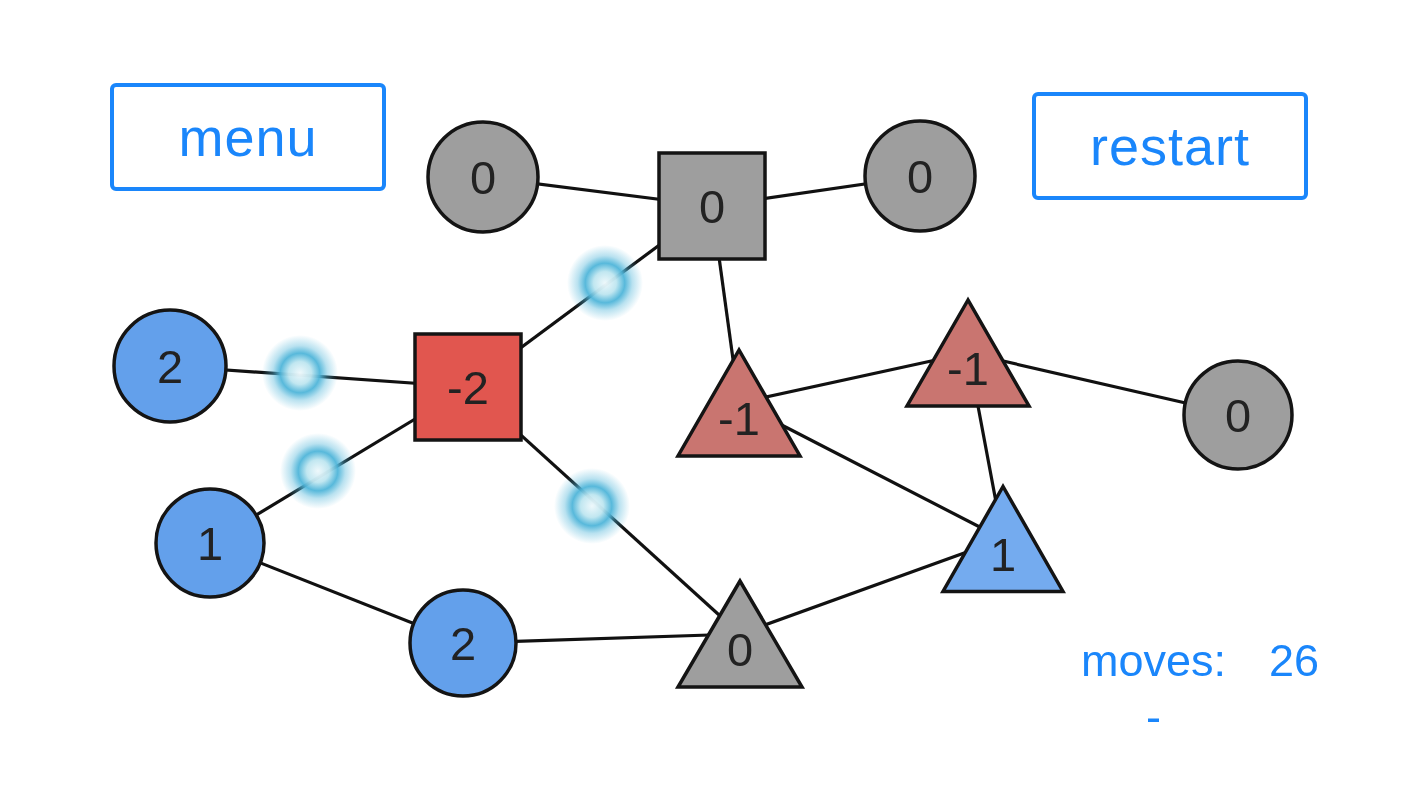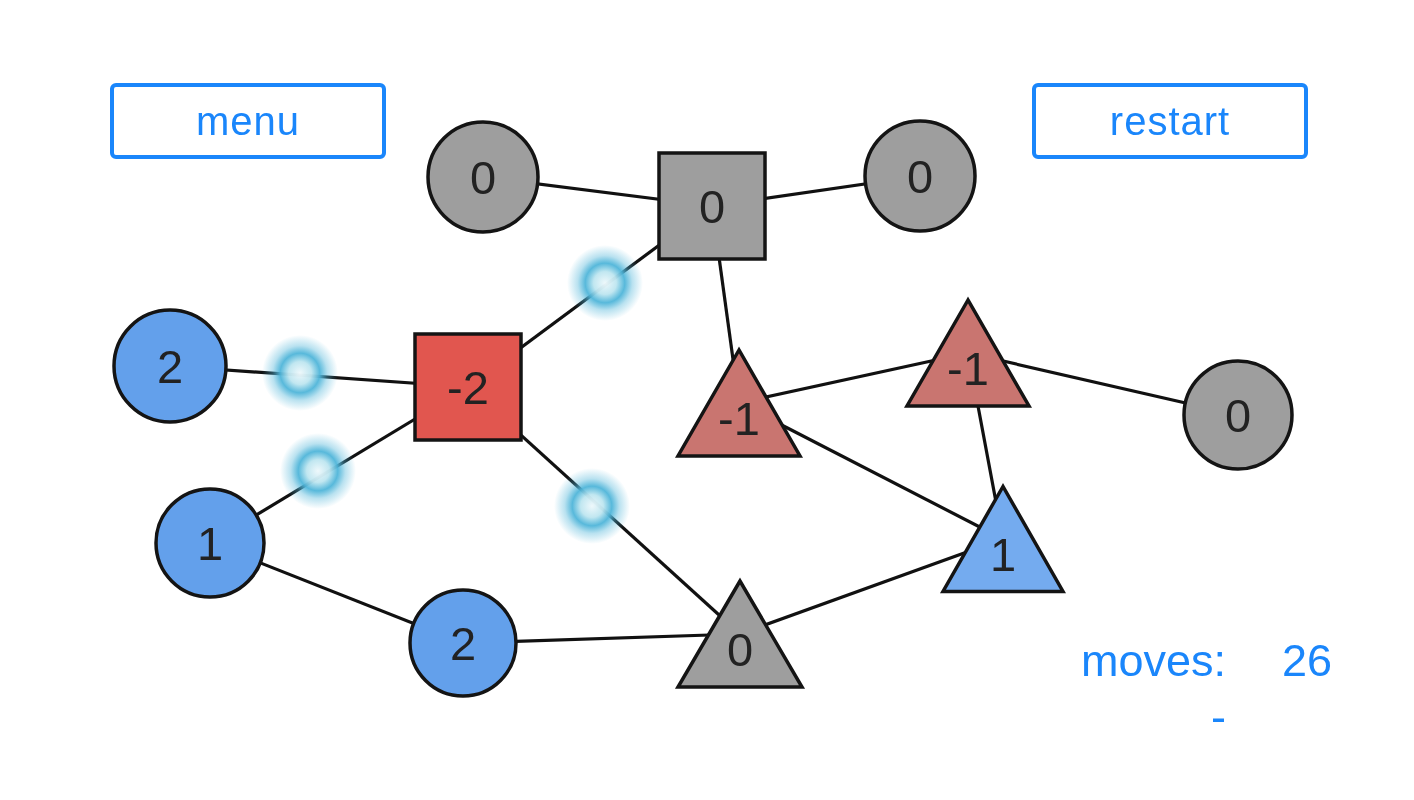--- a/index.html
+++ b/index.html
@@ -18,12 +18,12 @@
   .game-btn{
     position:absolute;
     box-sizing:border-box;
-    height:76px;width:276px;
+    height:108px;width:276px;
     border:4px solid var(--accent);
     border-radius:6px;
     display:flex;align-items:center;justify-content:center;
     color:var(--accent);
-    font-size:40px;font-weight:300;letter-spacing:1px;
+    font-size:54px;font-weight:300;letter-spacing:1px;
     background:transparent;
     cursor:pointer;
     user-select:none;

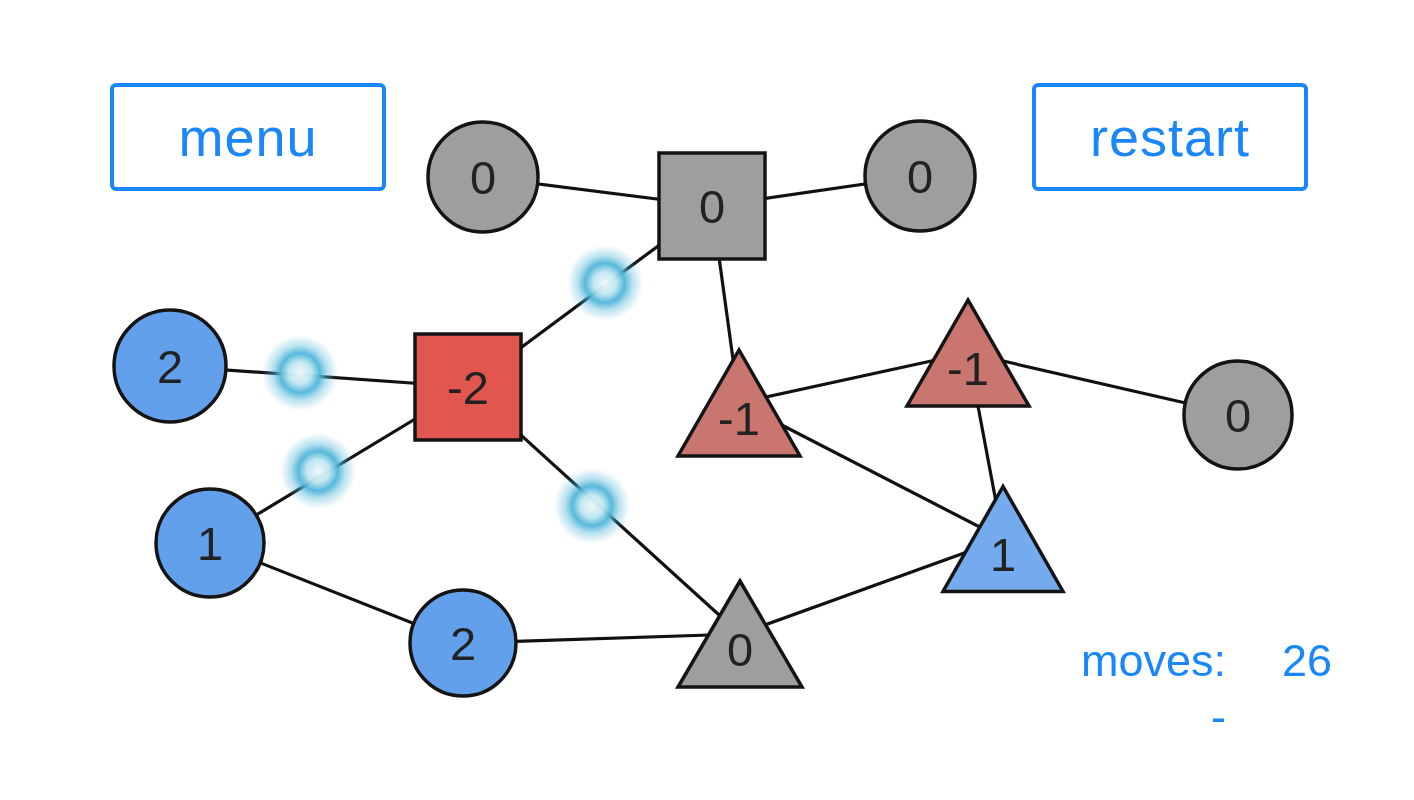--- a/index.html
+++ b/index.html
@@ -29,7 +29,7 @@
     user-select:none;
   }
   #menu-btn{left:110px;top:83px;}
-  #restart-btn{left:1032px;top:83px;}
+  #restart-btn{left:1032px;top:92px;}
 
   .scoreboard{
     position:absolute;

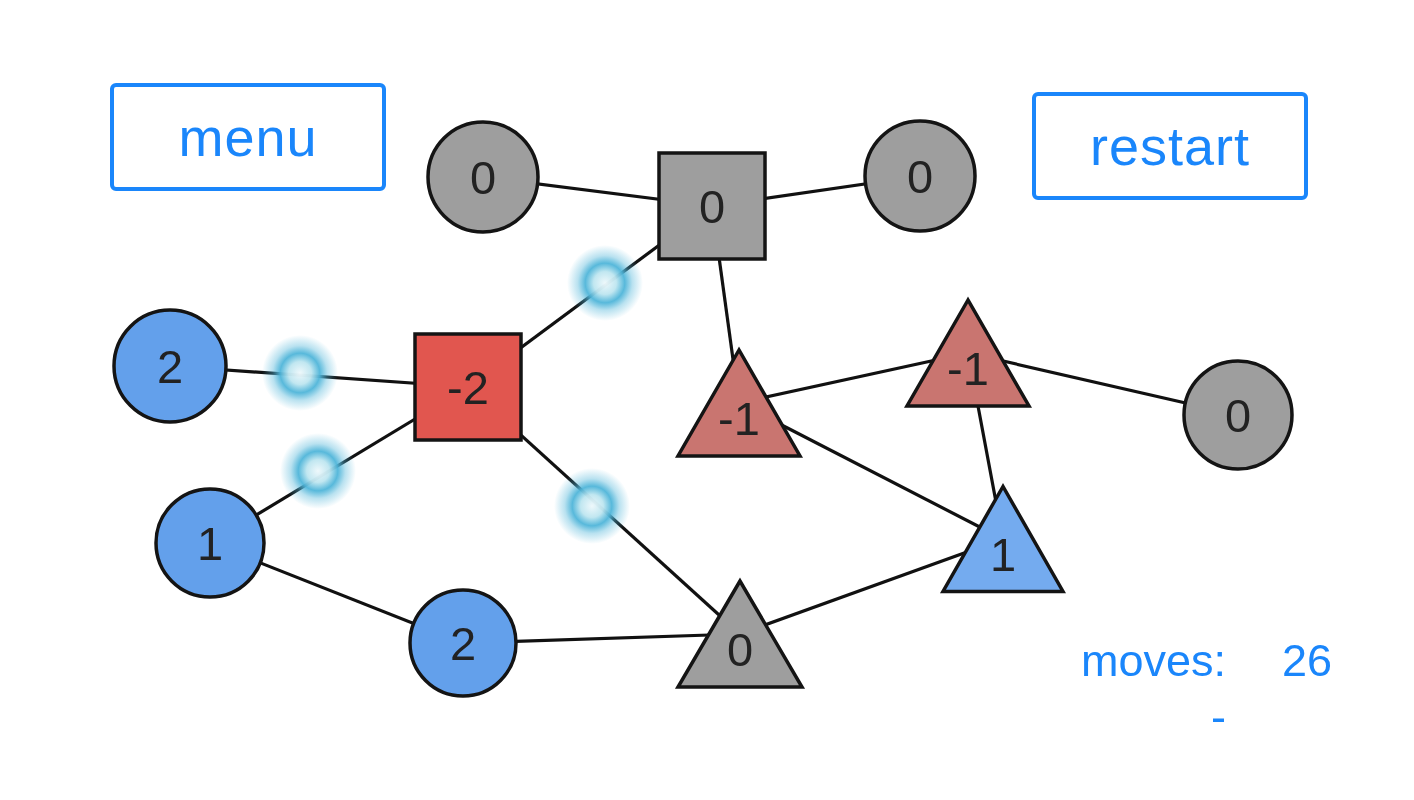--- a/index.html
+++ b/index.html
@@ -43,7 +43,7 @@
     line-height:54px;
   }
   .scoreboard .lbl{text-align:right;}
-  .scoreboard .val{text-align:right;}
+  .scoreboard .val{text-align:center;}
 
   .node-label{
     font-family:"Liberation Sans", sans-serif;

